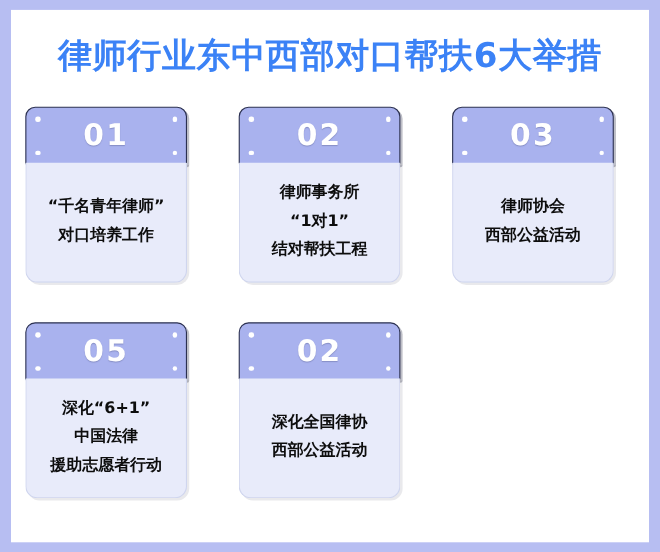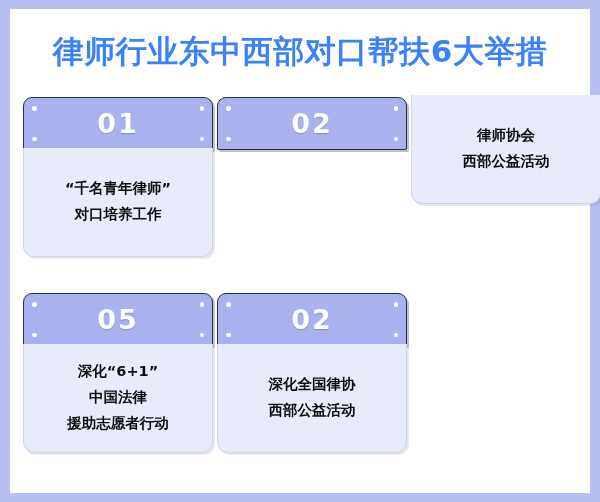--- a/index.html
+++ b/index.html
@@ -50,7 +50,7 @@
   }
   .card {
     position: relative;
-    width: 190px;
+    width: 147px;
     height: 162px;
   }
   .card-head {

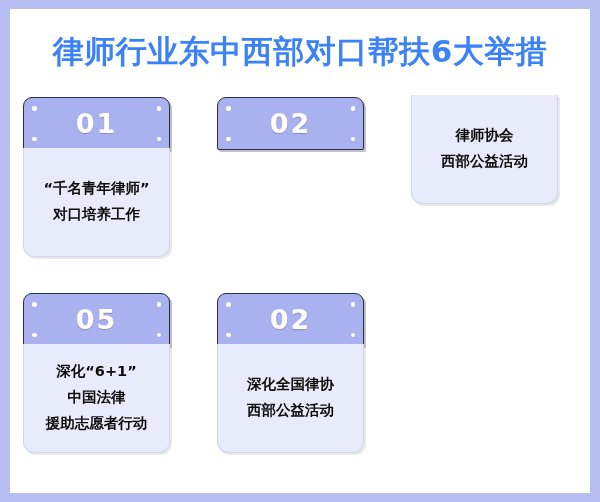--- a/index.html
+++ b/index.html
@@ -145,6 +145,13 @@
     </div>
 
     <div class="card">
+      <div class="card-head">
+        <span class="dot tl"></span>
+        <span class="dot tr"></span>
+        <span class="dot bl"></span>
+        <span class="dot br"></span>
+        <span class="card-num">03</span>
+      </div>
       <div class="card-body">
         <div class="card-line">律师协会</div>
         <div class="card-line">西部公益活动</div>

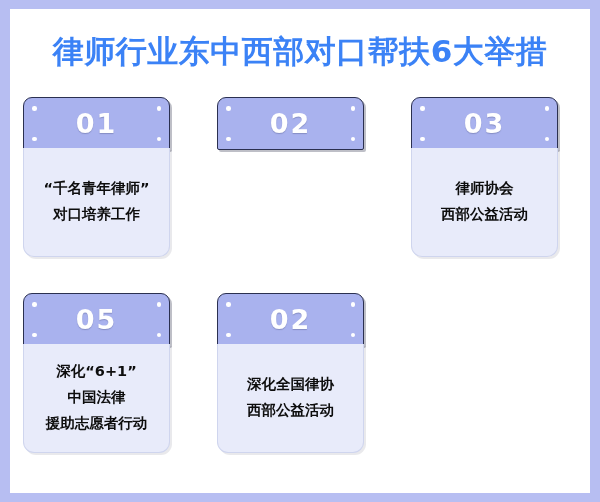--- a/index.html
+++ b/index.html
@@ -142,6 +142,11 @@
         <span class="dot br"></span>
         <span class="card-num">02</span>
       </div>
+      <div class="card-body">
+        <div class="card-line">律师事务所</div>
+        <div class="card-line">“1对1”</div>
+        <div class="card-line">结对帮扶工程</div>
+      </div>
     </div>
 
     <div class="card">

